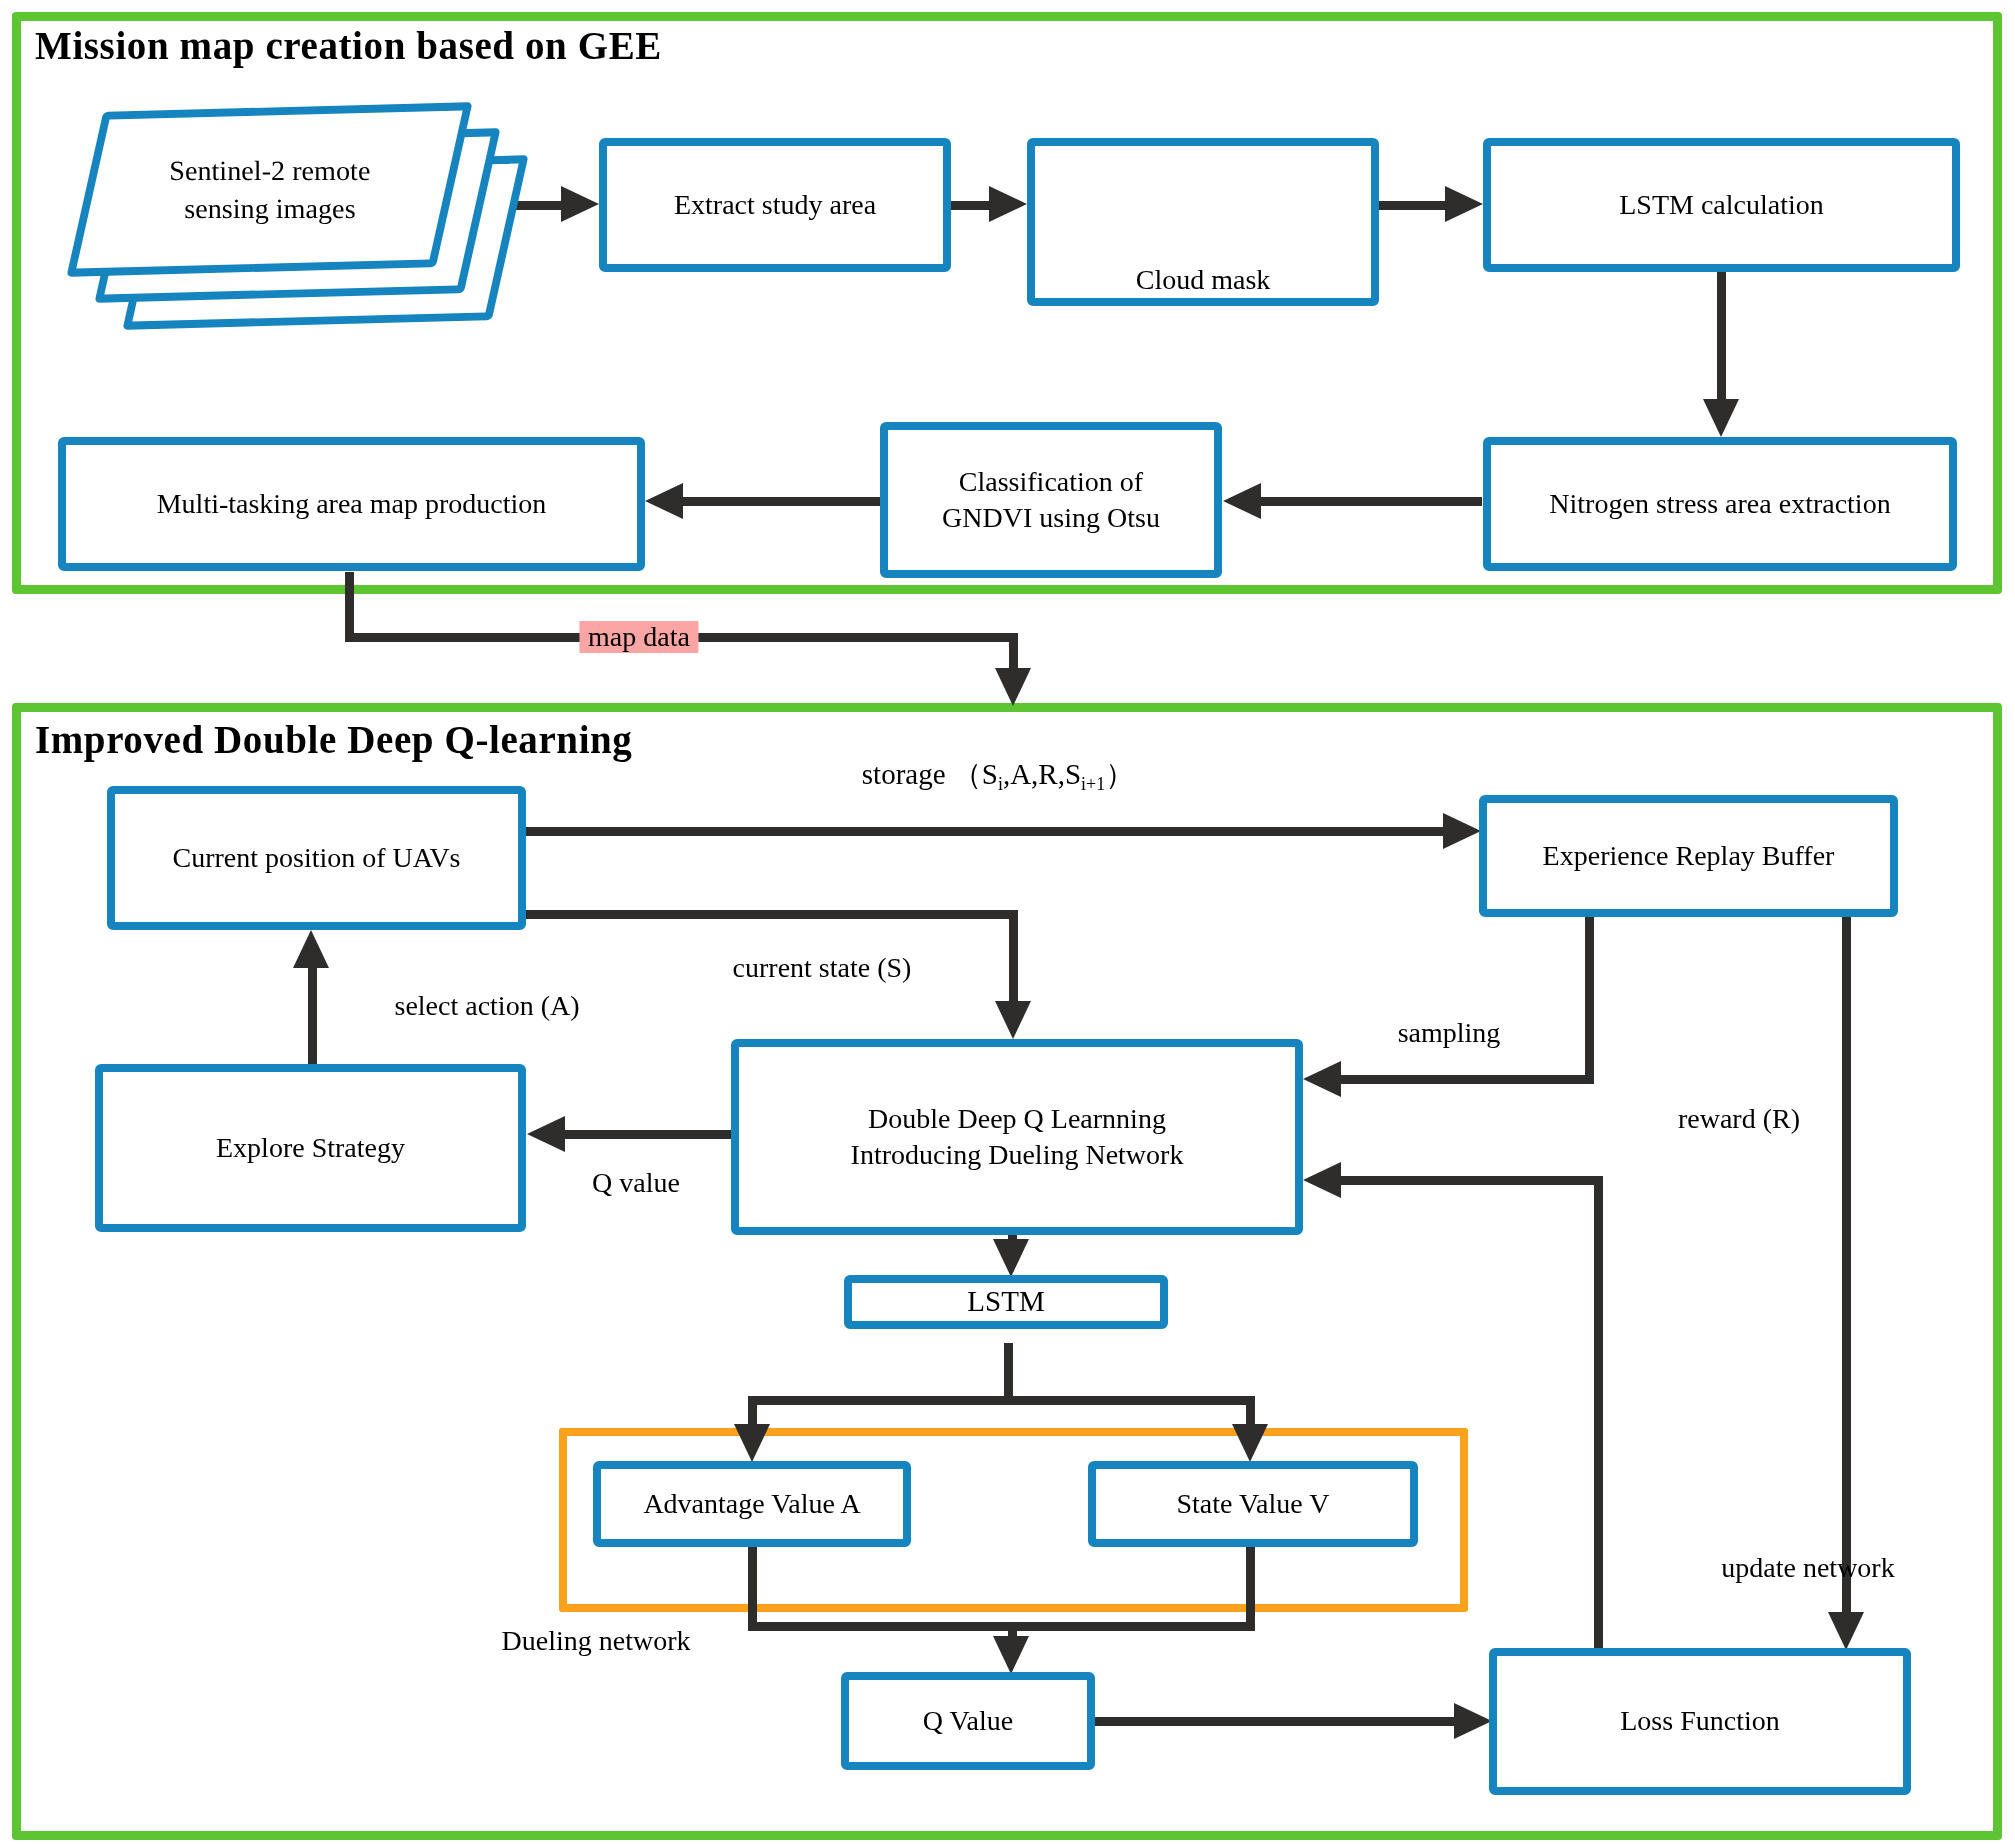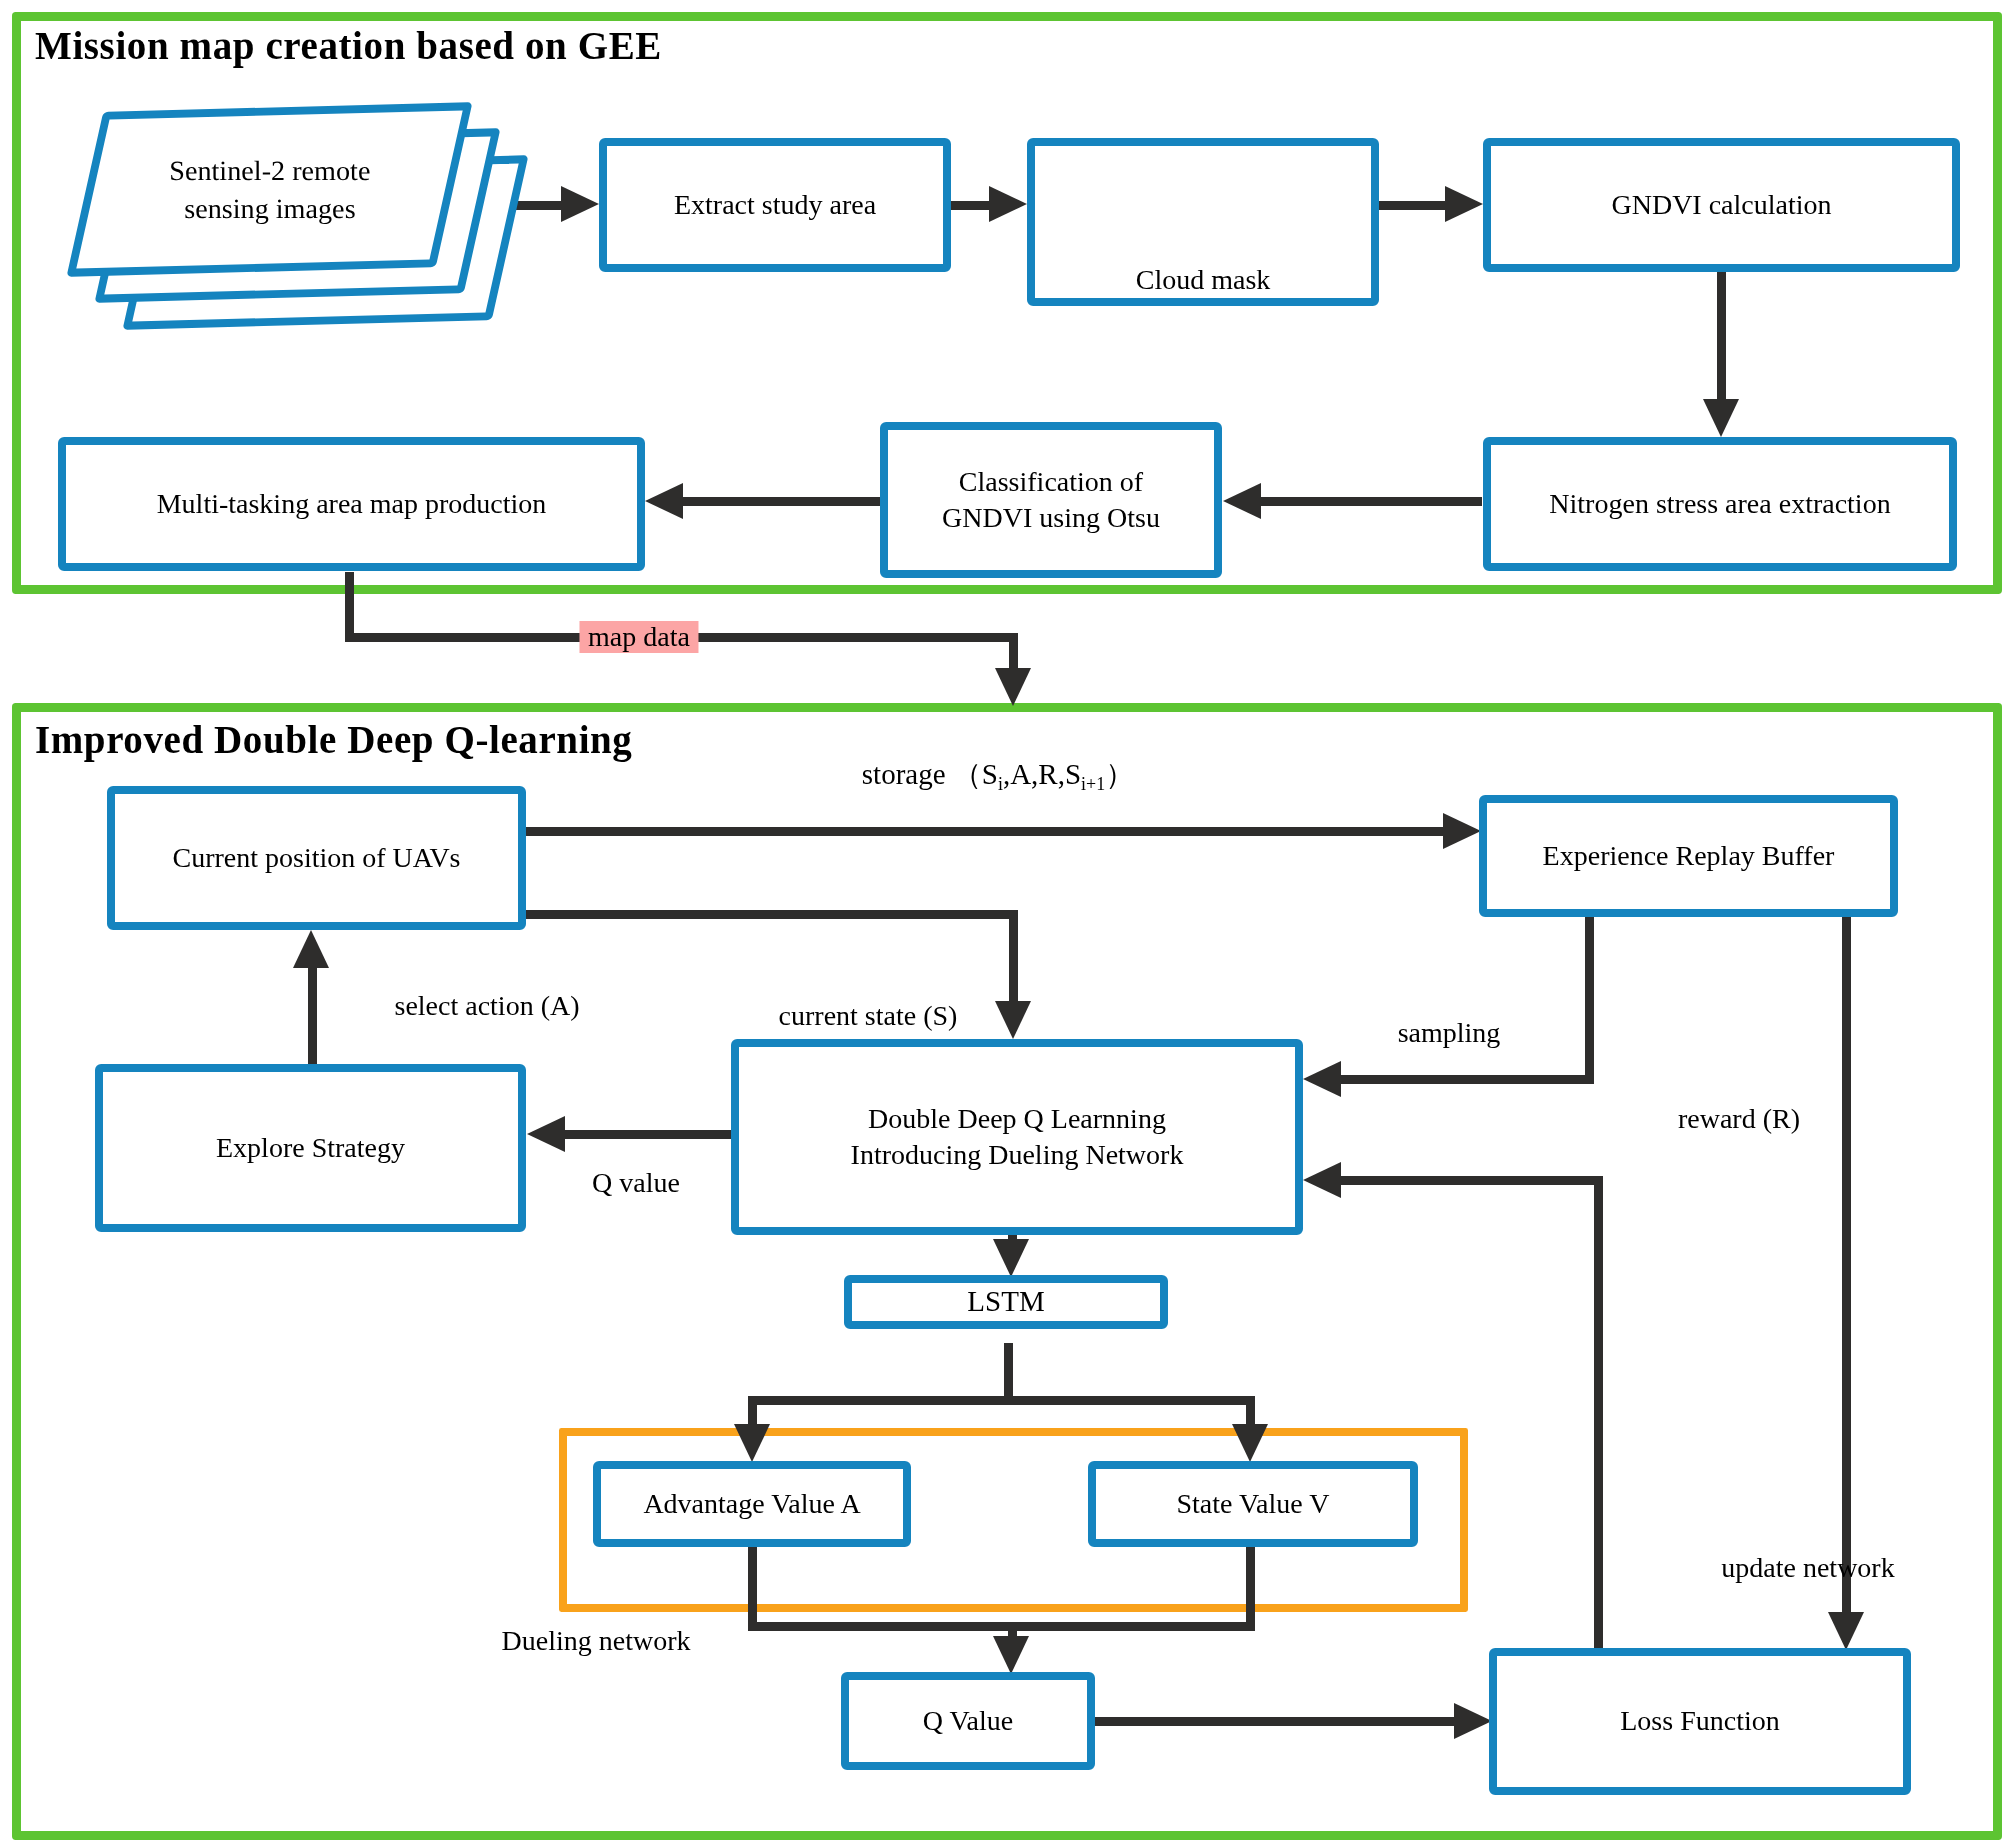--- a/index.html
+++ b/index.html
@@ -57,7 +57,7 @@
     <span>Cloud mask</span>
     </div>
   <div class="node" style="left:1483px;top:138px;width:477px;height:134px;">
-    <span>GNDVI calculation</span>
+    <span>LSTM calculation</span>
     </div>
 
   <div class="node" style="left:58px;top:437px;width:587px;height:134px;">

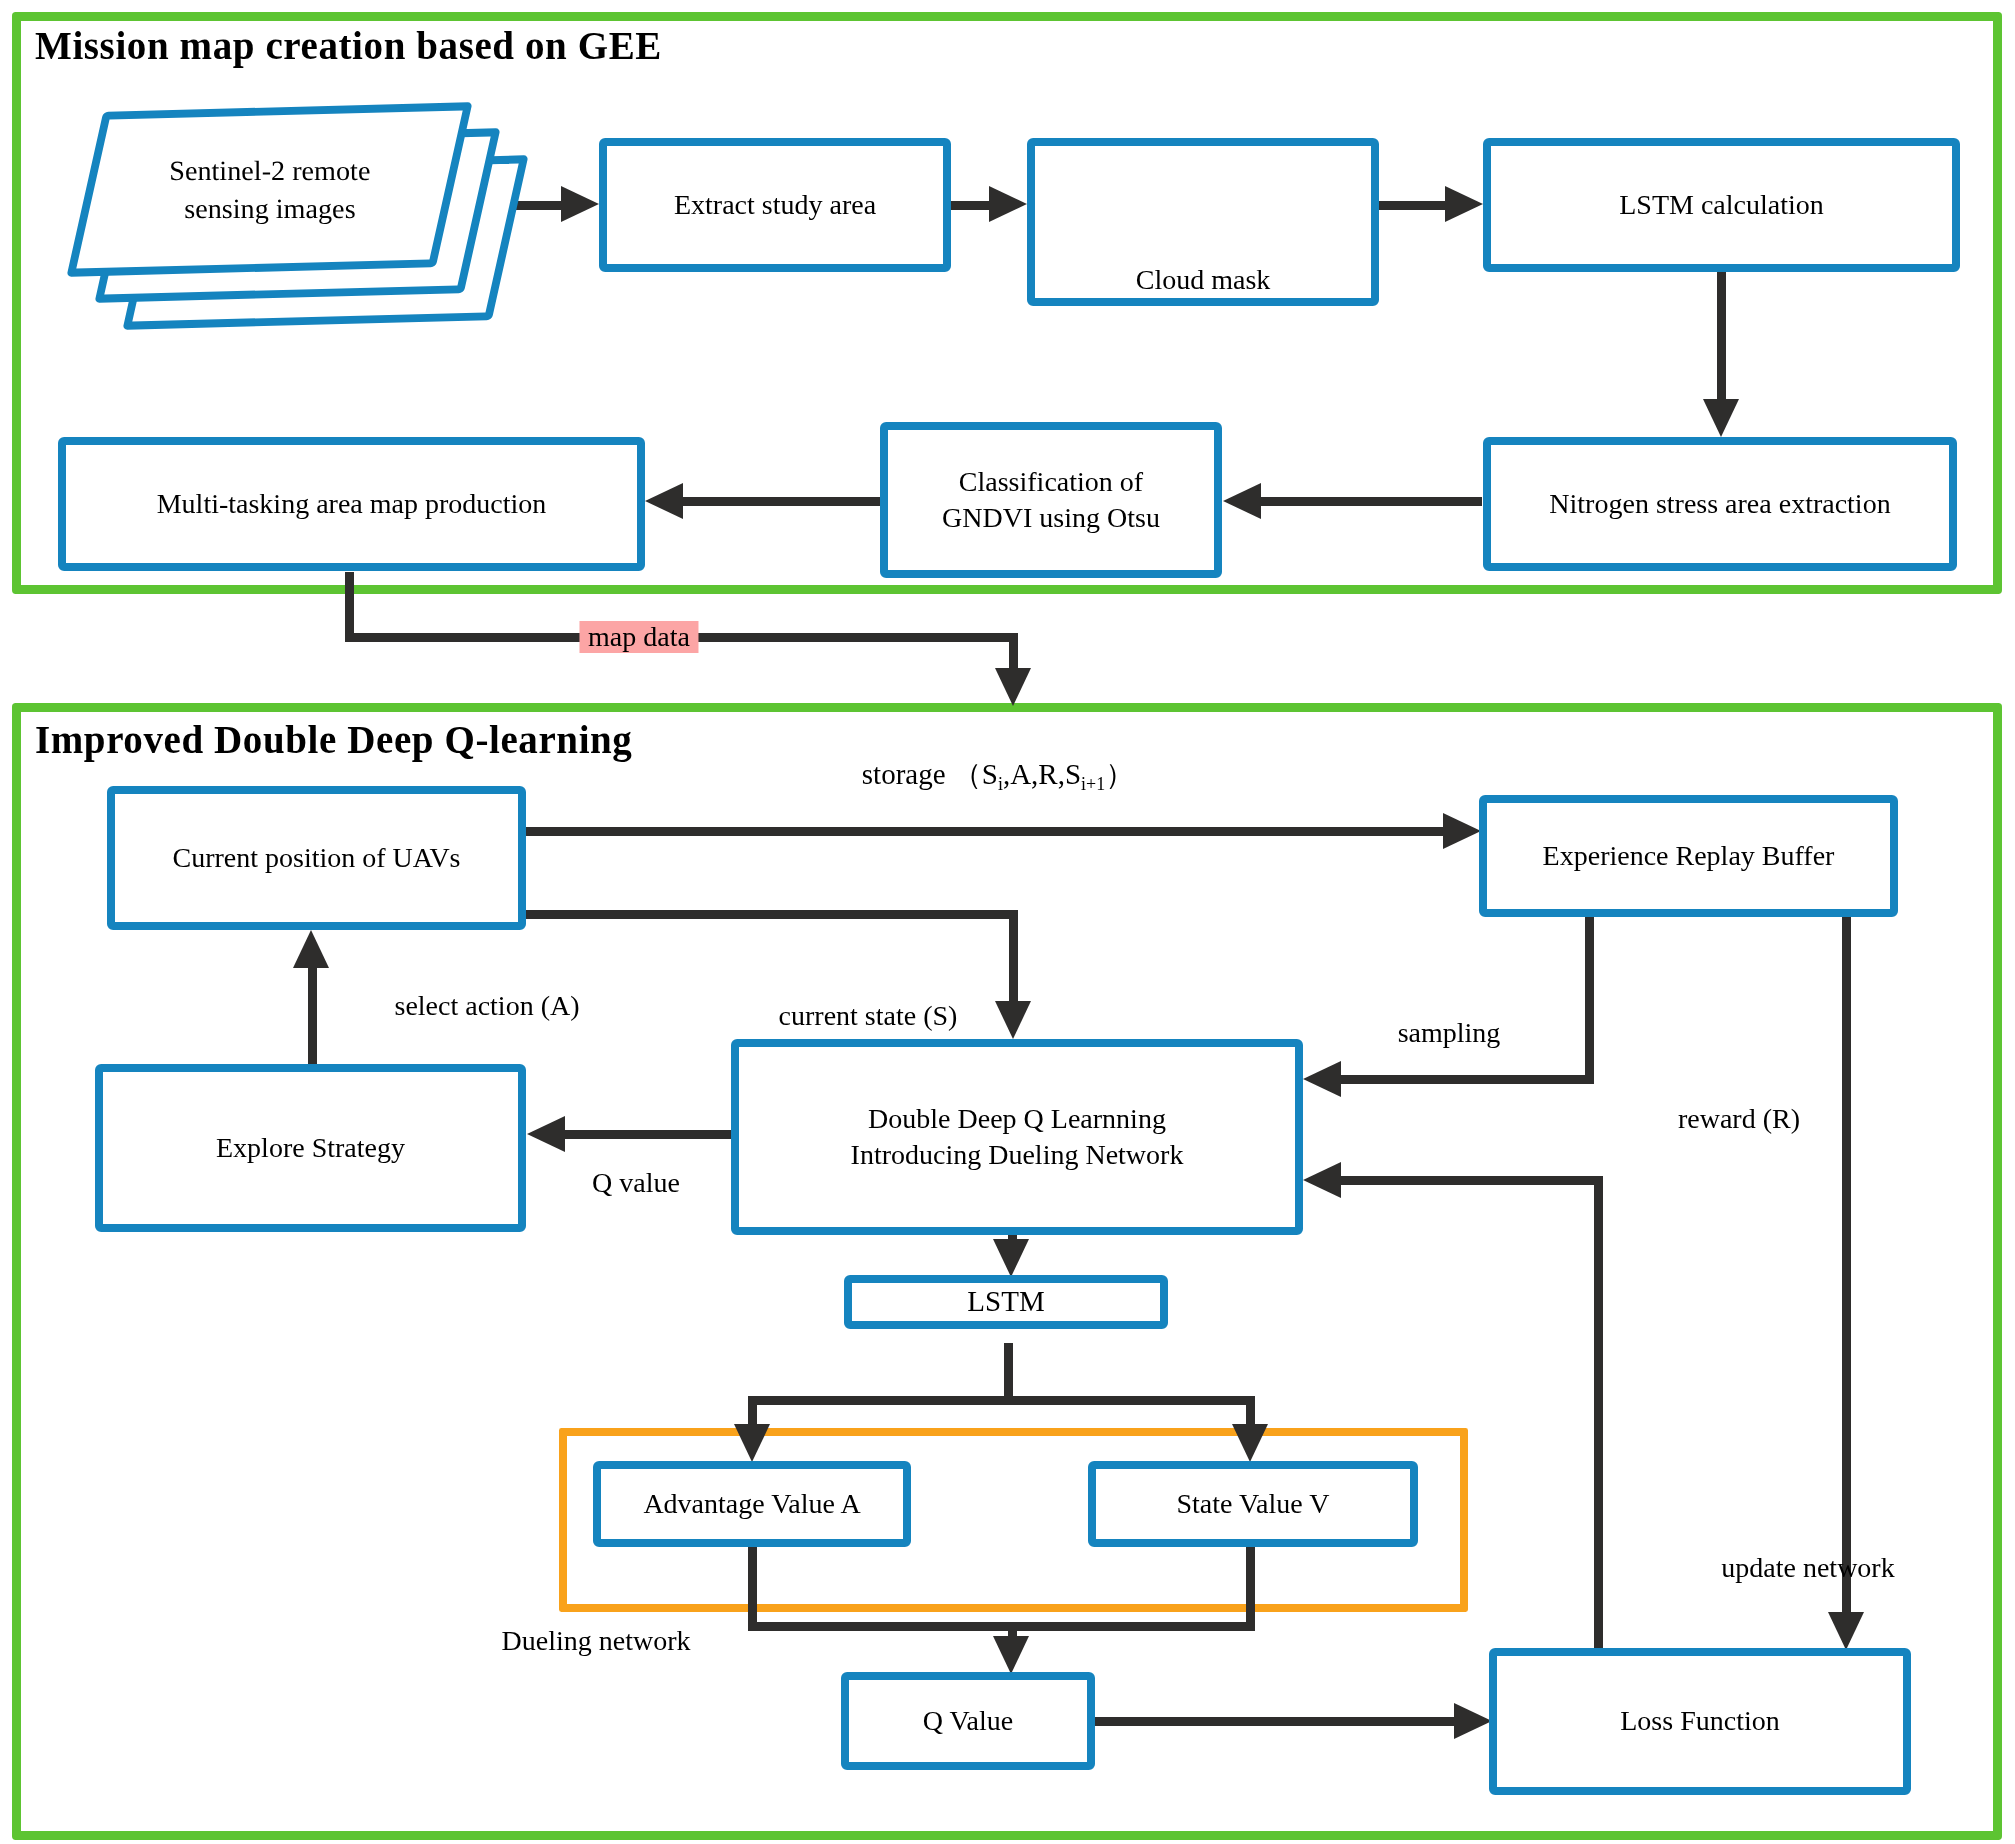--- a/index.html
+++ b/index.html
@@ -149,7 +149,7 @@
   <div class="l" style="left:526px;top:910px;width:492px;height:8.6px;"></div>
   <div class="l" style="left:1009px;top:910px;width:8.6px;height:95px;"></div>
   <div class="ah d" style="left:995px;top:1001px;"></div>
-  <div class="lab" style="left:822px;top:1016px;margin-left:46px;">current state (S)</div>
+  <div class="lab" style="left:822px;top:968px;">current state (S)</div>
 
   <div class="l" style="left:308px;top:967px;width:8.6px;height:98px;"></div>
   <div class="ah u" style="left:293px;top:930px;"></div>

